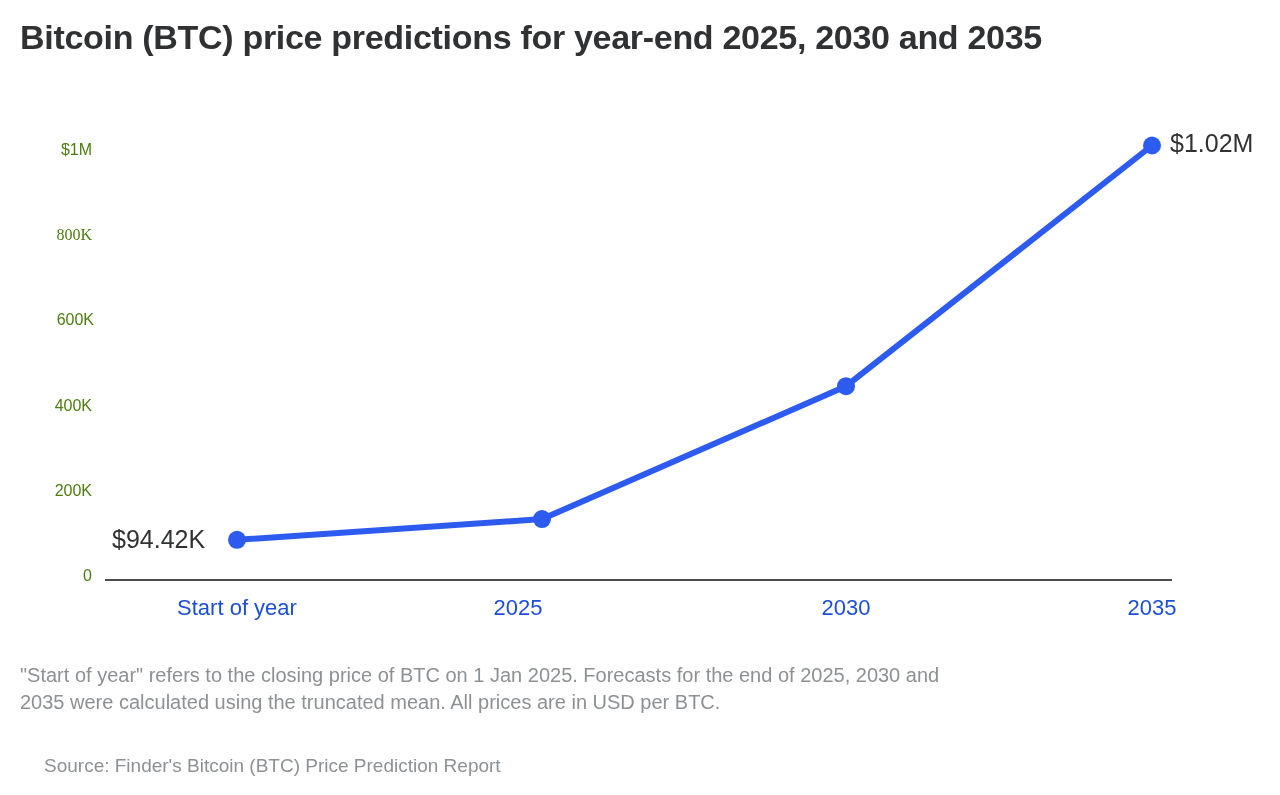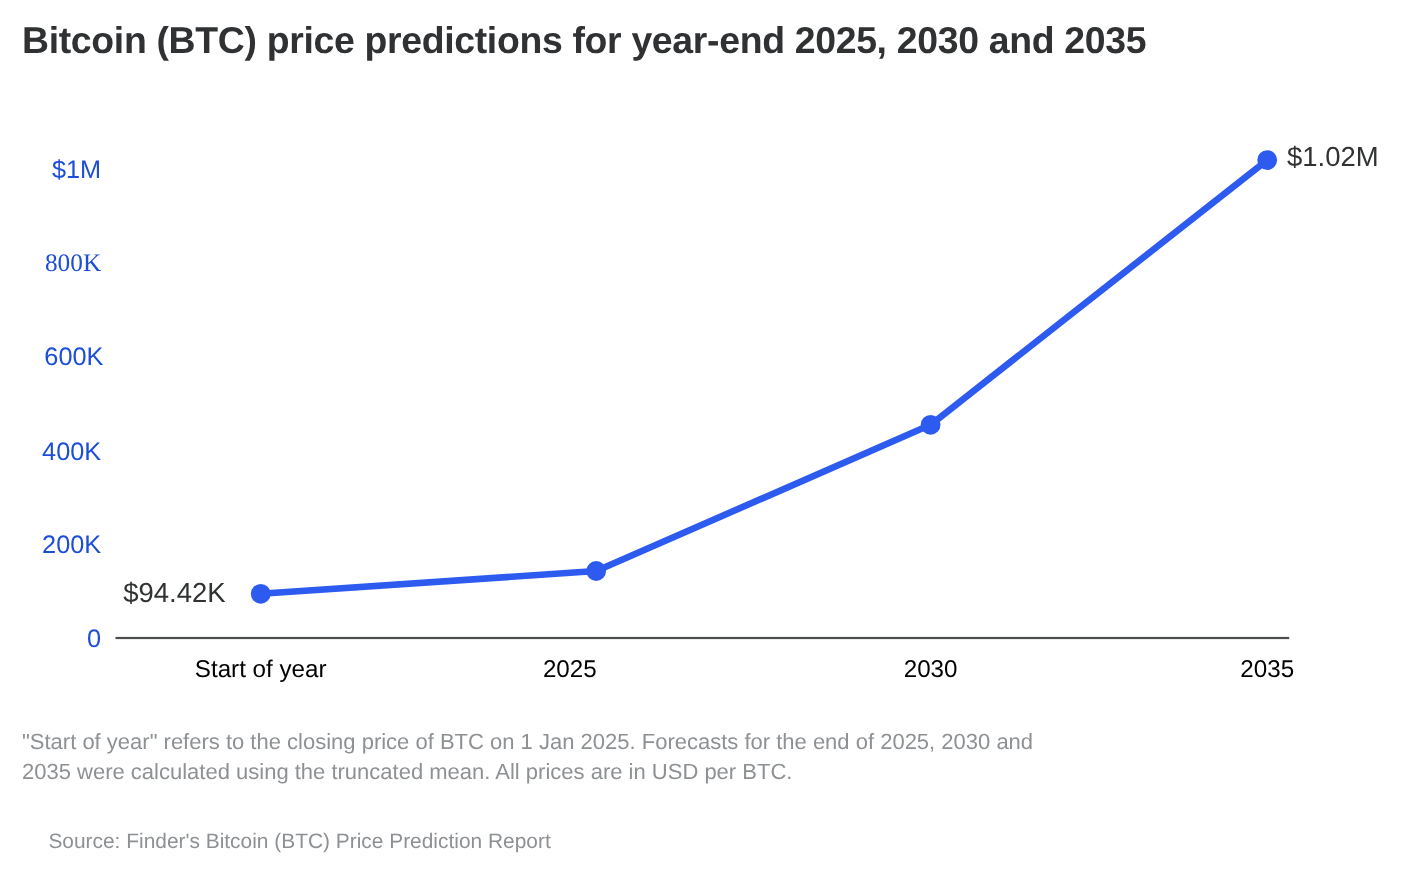--- a/index.html
+++ b/index.html
@@ -45,8 +45,8 @@
   .y-tick-label {
     position: absolute;
     right: 1186px;  
-    font-size: 23px;
-    color: #1d4ed8;
+    font-size: 16px;
+    color: #4d7c0f;
     white-space: nowrap;
     text-align: right;
     width: 92px;

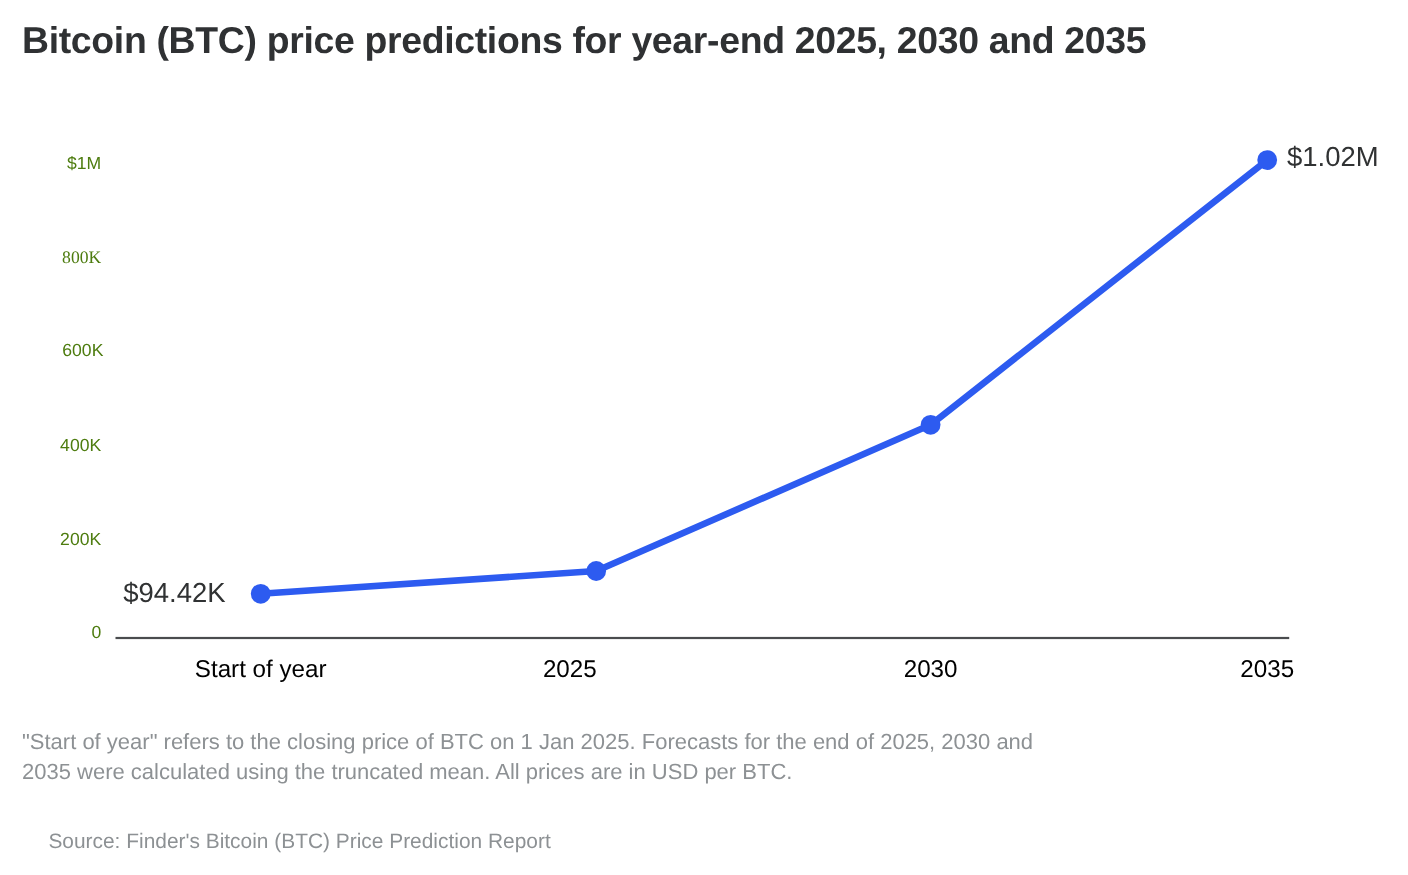--- a/index.html
+++ b/index.html
@@ -72,7 +72,7 @@
     position: absolute;
     top: 595px;
     font-size: 22px;
-    color: #000000;
+    color: #1d4ed8;
     white-space: nowrap;
     transform: translateX(-50%);
   }

